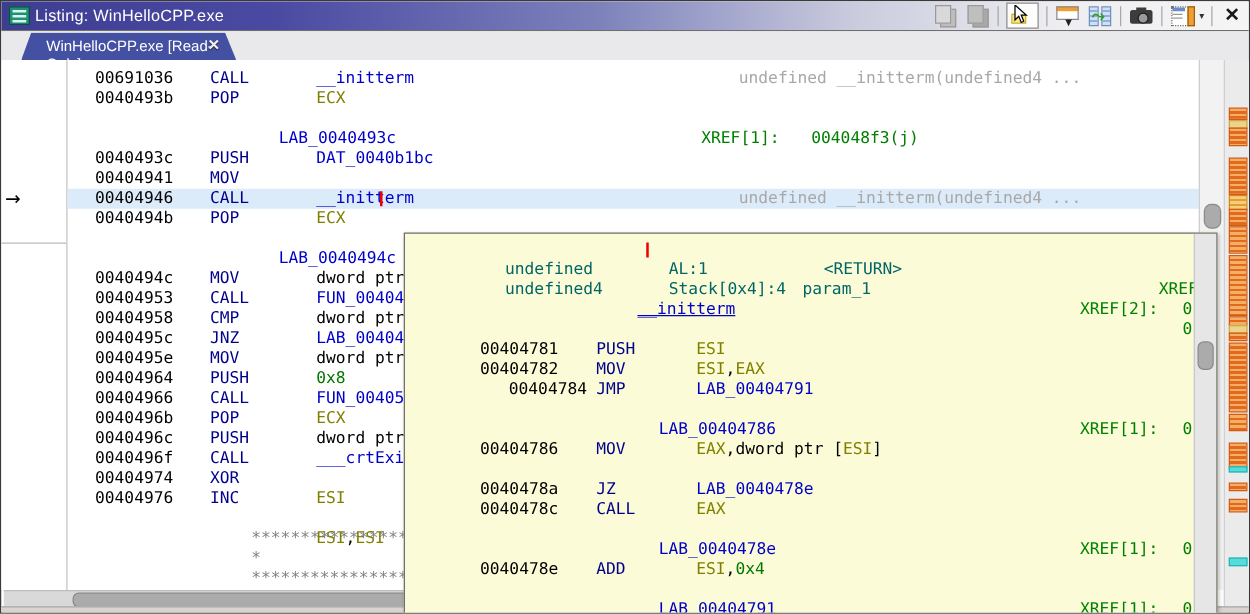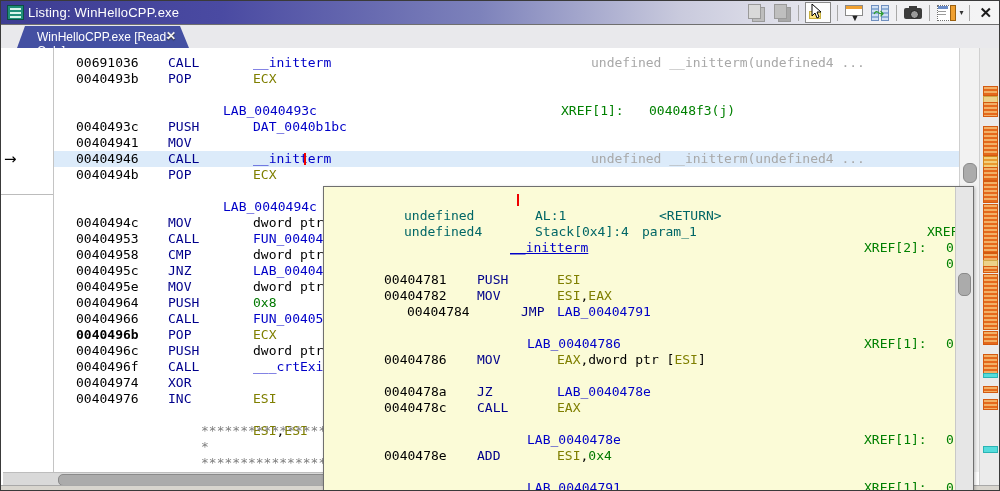--- a/index.html
+++ b/index.html
@@ -220,7 +220,7 @@
         <div class="lrow" style="top: 69px;"><span class="cell xr" style="left: 622px;">0</span></div>
         <div class="lrow" style="top: 85px;"><span class="cell ad" style="left: 60px;">00404781</span><span class="cell mn" style="left: 153px;">PUSH</span><span class="cell " style="left: 233px;"><span class="rg">ESI</span></span></div>
         <div class="lrow" style="top: 101px;"><span class="cell ad" style="left: 60px;">00404782</span><span class="cell mn" style="left: 153px;">MOV</span><span class="cell " style="left: 233px;"><span class="rg">ESI</span><span class="pl">,</span><span class="rg">EAX</span></span></div>
-        <div class="lrow" style="top: 117px;"><span class="cell ad" style="left: 60px; margin-left: 23px;">00404784</span><span class="cell mn" style="left: 153px; margin-left: 44px;">JMP</span><span class="cell " style="left: 233px;"><span class="rf">LAB_00404791</span></span></div>
+        <div class="lrow" style="top: 117px;"><span class="cell ad" style="left: 60px; margin-left: 23px;">00404784</span><span class="cell mn" style="left: 153px;">JMP</span><span class="cell " style="left: 233px;"><span class="rf">LAB_00404791</span></span></div>
         <div class="lrow" style="top: 149px;"><span class="cell rf" style="left: 203px;">LAB_00404786</span><span class="cell xr" style="left: 540px;">XREF[1]:</span><span class="cell xr" style="left: 622px;">0</span></div>
         <div class="lrow" style="top: 165px;"><span class="cell ad" style="left: 60px;">00404786</span><span class="cell mn" style="left: 153px;">MOV</span><span class="cell " style="left: 233px;"><span class="rg">EAX</span><span class="pl">,dword ptr [</span><span class="rg">ESI</span><span class="pl">]</span></span></div>
         <div class="lrow" style="top: 197px;"><span class="cell ad" style="left: 60px;">0040478a</span><span class="cell mn" style="left: 153px;">JZ</span><span class="cell " style="left: 233px;"><span class="rf">LAB_0040478e</span></span></div>

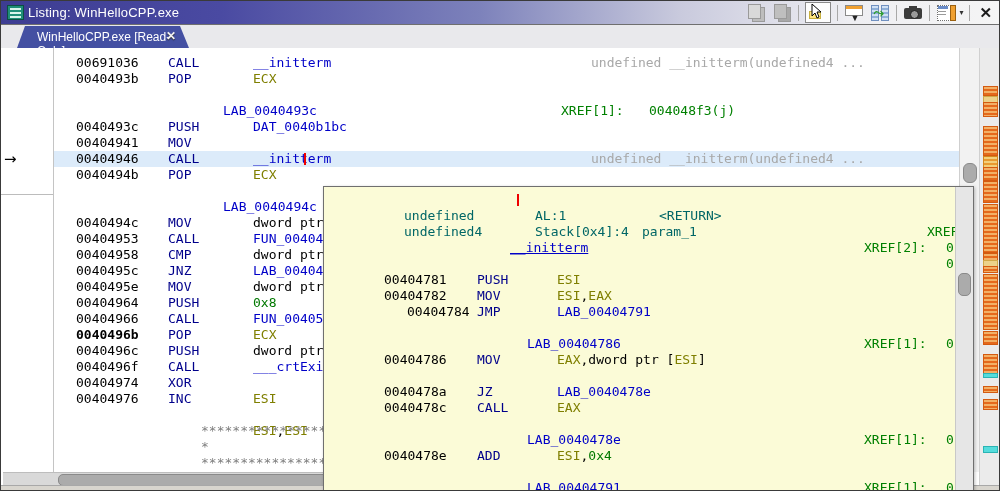--- a/index.html
+++ b/index.html
@@ -173,7 +173,7 @@
       <div class="lrow" style="top: 278px;"><span class="cell ad" style="left: 75px;">0040495e</span><span class="cell mn" style="left: 167px;">MOV</span><span class="cell " style="left: 252px;"><span class="pl">dword ptr </span></span></div>
       <div class="lrow" style="top: 294px;"><span class="cell ad" style="left: 75px;">00404964</span><span class="cell mn" style="left: 167px;">PUSH</span><span class="cell " style="left: 252px;"><span class="sc">0x8</span></span></div>
       <div class="lrow" style="top: 310px;"><span class="cell ad" style="left: 75px;">00404966</span><span class="cell mn" style="left: 167px;">CALL</span><span class="cell " style="left: 252px;"><span class="rf">FUN_004059</span></span></div>
-      <div class="lrow" style="top: 326px;"><span class="cell ad" style="left: 75px; font-weight: bold;">0040496b</span><span class="cell mn" style="left: 167px;">POP</span><span class="cell " style="left: 252px;"><span class="rg">ECX</span></span></div>
+      <div class="lrow" style="top: 326px;"><span class="cell ad" style="left: 75px;">0040496b</span><span class="cell mn" style="left: 167px;">POP</span><span class="cell " style="left: 252px;"><span class="rg">ECX</span></span></div>
       <div class="lrow" style="top: 342px;"><span class="cell ad" style="left: 75px;">0040496c</span><span class="cell mn" style="left: 167px;">PUSH</span><span class="cell " style="left: 252px;"><span class="pl">dword ptr </span></span></div>
       <div class="lrow" style="top: 358px;"><span class="cell ad" style="left: 75px;">0040496f</span><span class="cell mn" style="left: 167px;">CALL</span><span class="cell " style="left: 252px;"><span class="rf">___crtExit</span></span></div>
       <div class="lrow" style="top: 374px;"><span class="cell ad" style="left: 75px;">00404974</span><span class="cell mn" style="left: 167px;">XOR</span><span class="cell " style="left: 252px; margin-top: 48px;"><span class="rg">ESI</span><span class="pl">,</span><span class="rg">ESI</span></span></div>

